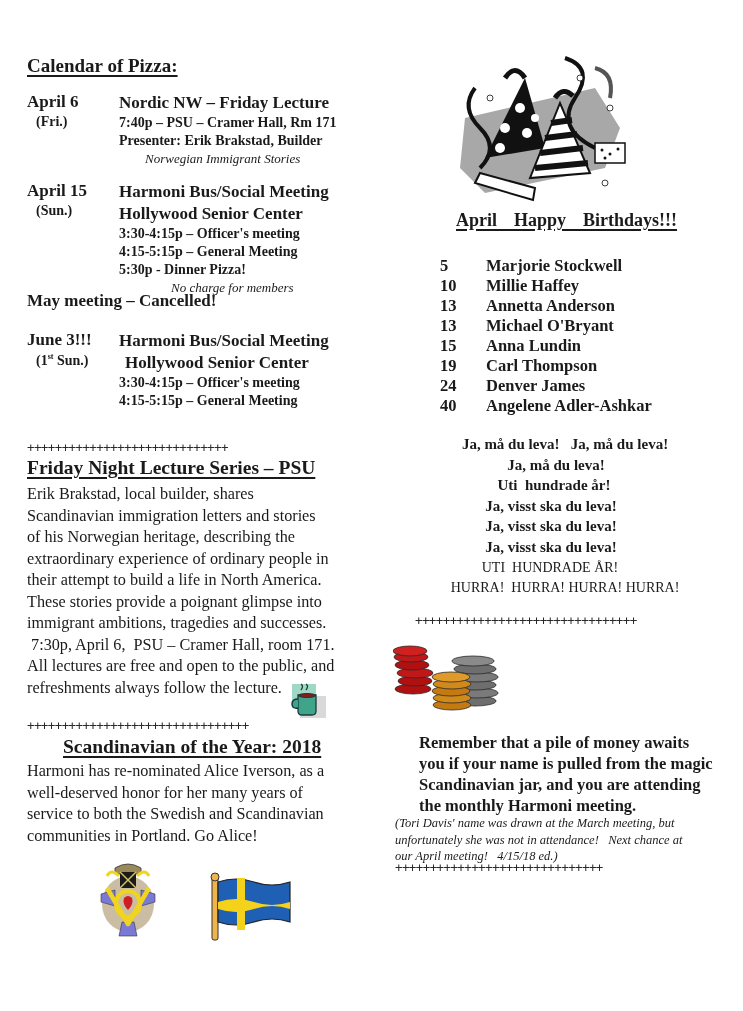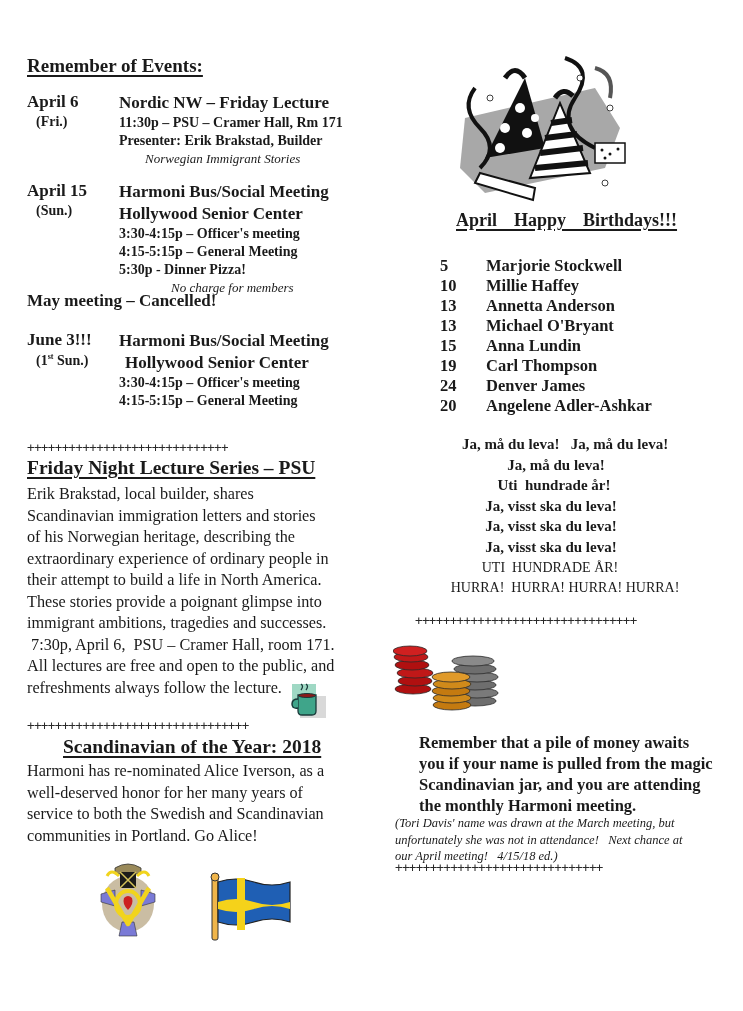--- a/index.html
+++ b/index.html
@@ -41,7 +41,7 @@
 </head>
 <body>
 
-<div class="abs b u" id="cal-title">Remember of Events:</div>
+<div class="abs b u" id="cal-title">Calendar of Pizza:</div>
 
 <div class="ev" style="top:92px;">
   <div class="date">April 6</div>

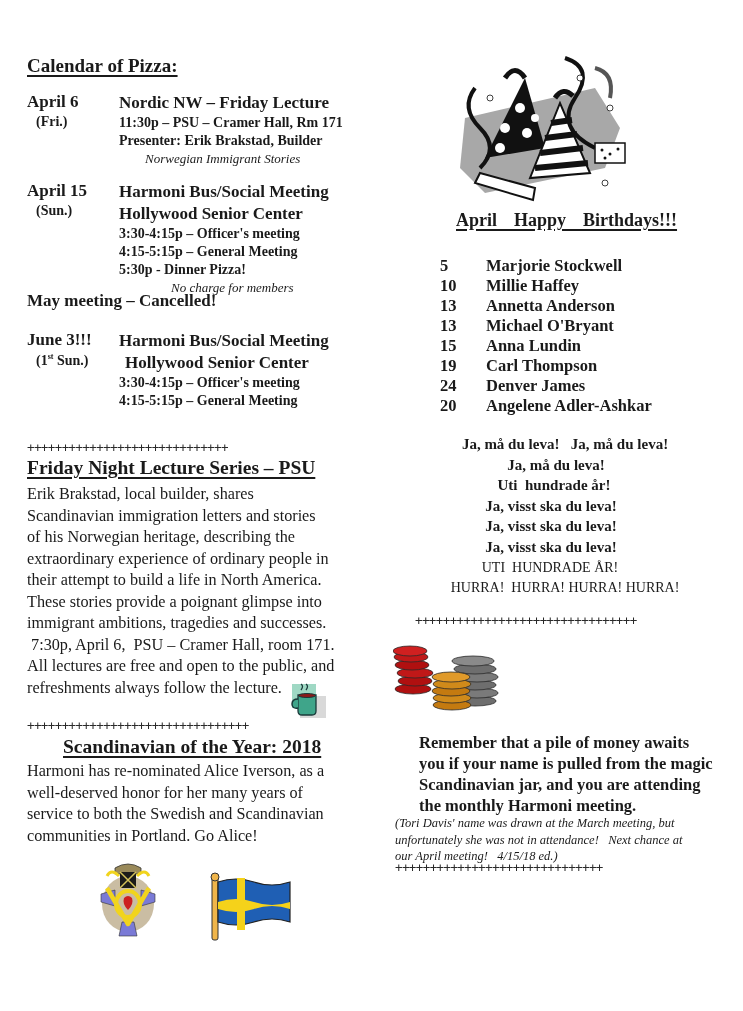--- a/index.html
+++ b/index.html
@@ -48,7 +48,7 @@
   <div class="day">(Fri.)</div>
   <div class="lines">
     <div class="l1">Nordic NW – Friday Lecture</div>
-    <div class="l2">11:30p – PSU – Cramer Hall, Rm 171</div>
+    <div class="l2">7:40p – PSU – Cramer Hall, Rm 171</div>
     <div class="l2">Presenter: Erik Brakstad, Builder</div>
     <div class="note" style="padding-left:26px;">Norwegian Immigrant Stories</div>
   </div>

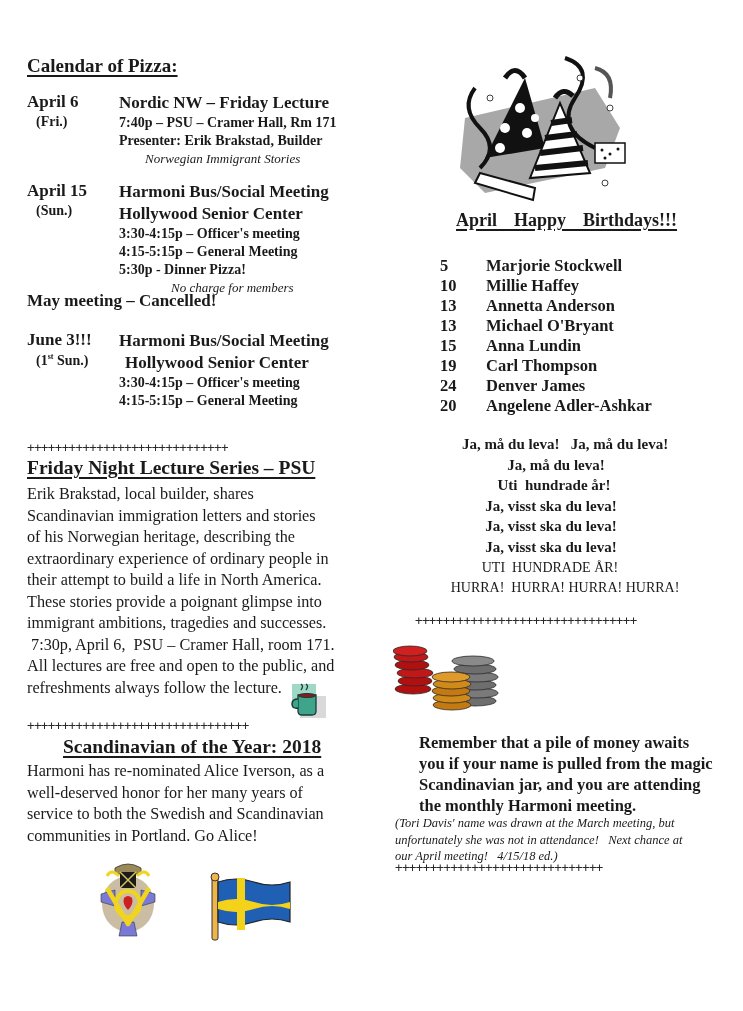--- a/index.html
+++ b/index.html
@@ -213,7 +213,7 @@
     <span class="n">Denver James</span>
   </div>
 <div class="bday-row" style="top:396px;">
-    <span class="d">20</span>
+    <span class="d">40</span>
     <span class="n">Angelene Adler-Ashkar</span>
   </div>
 

